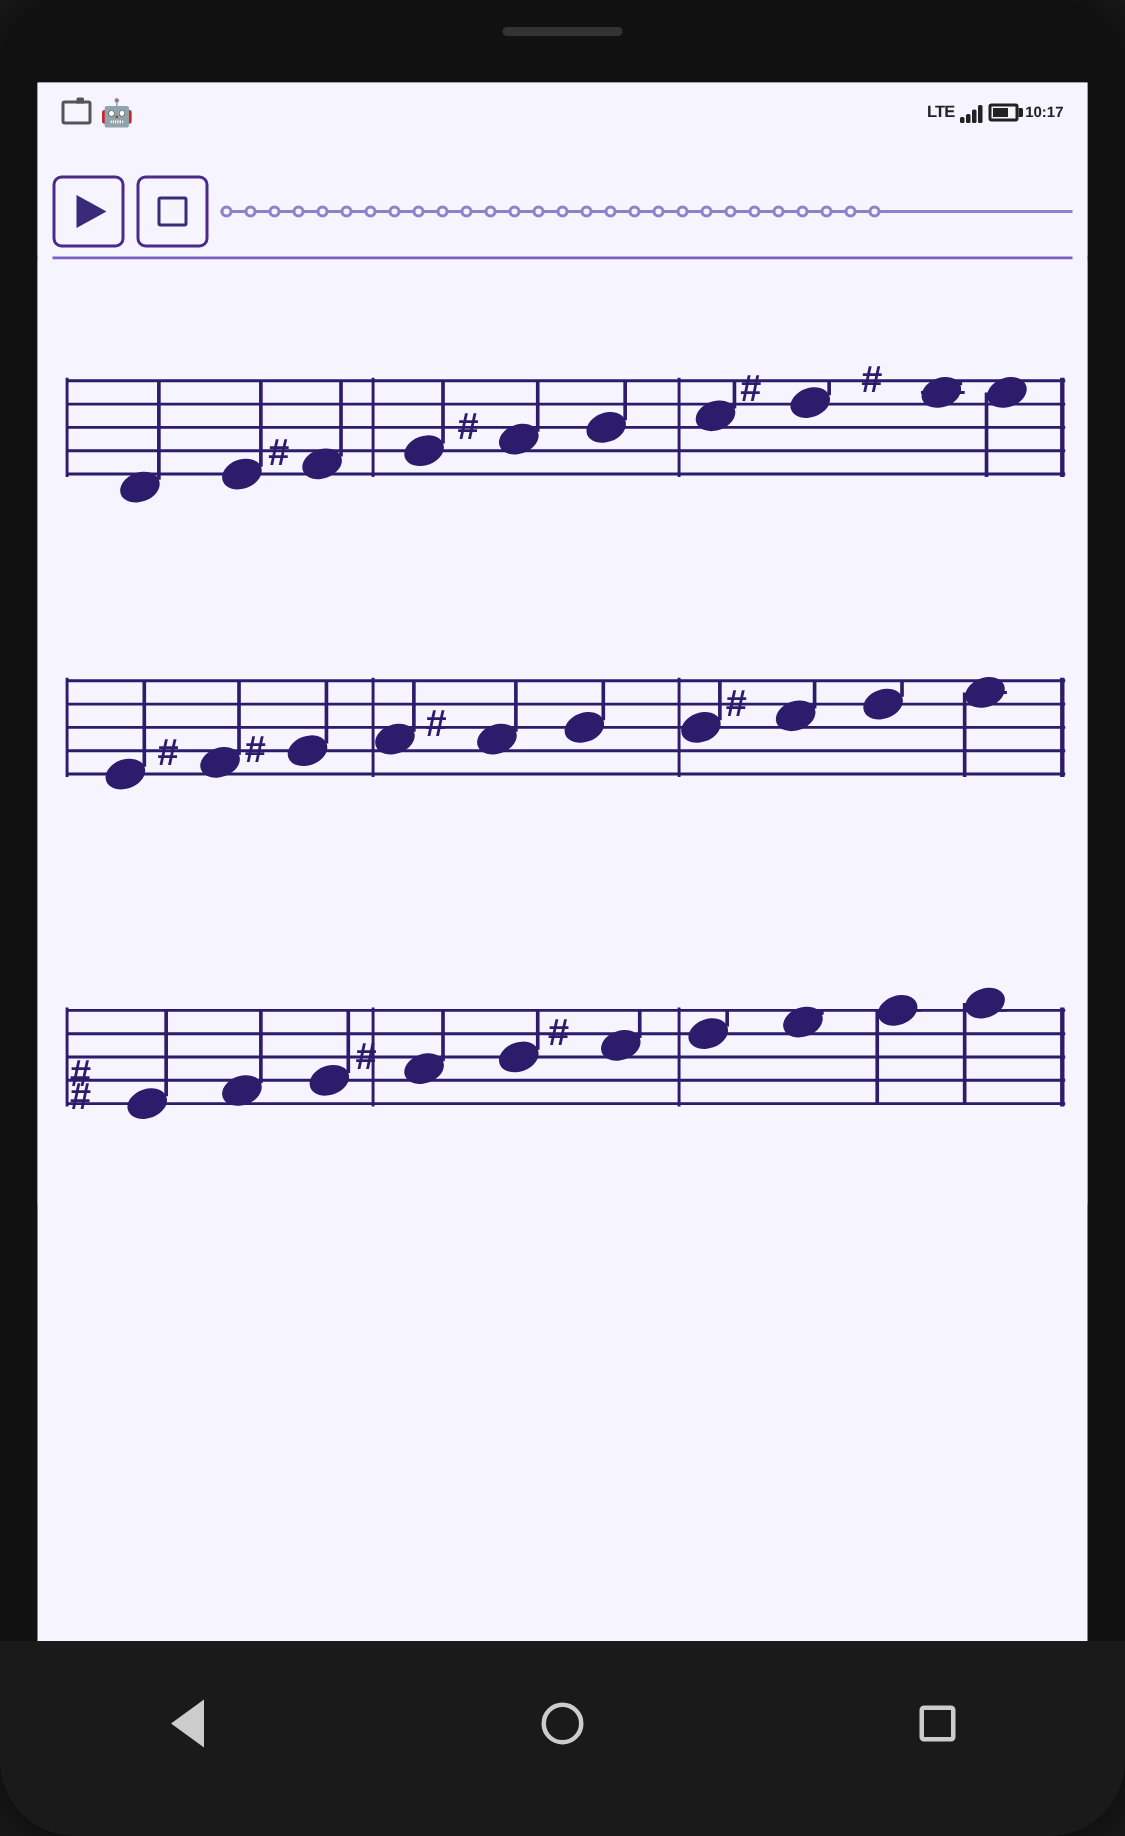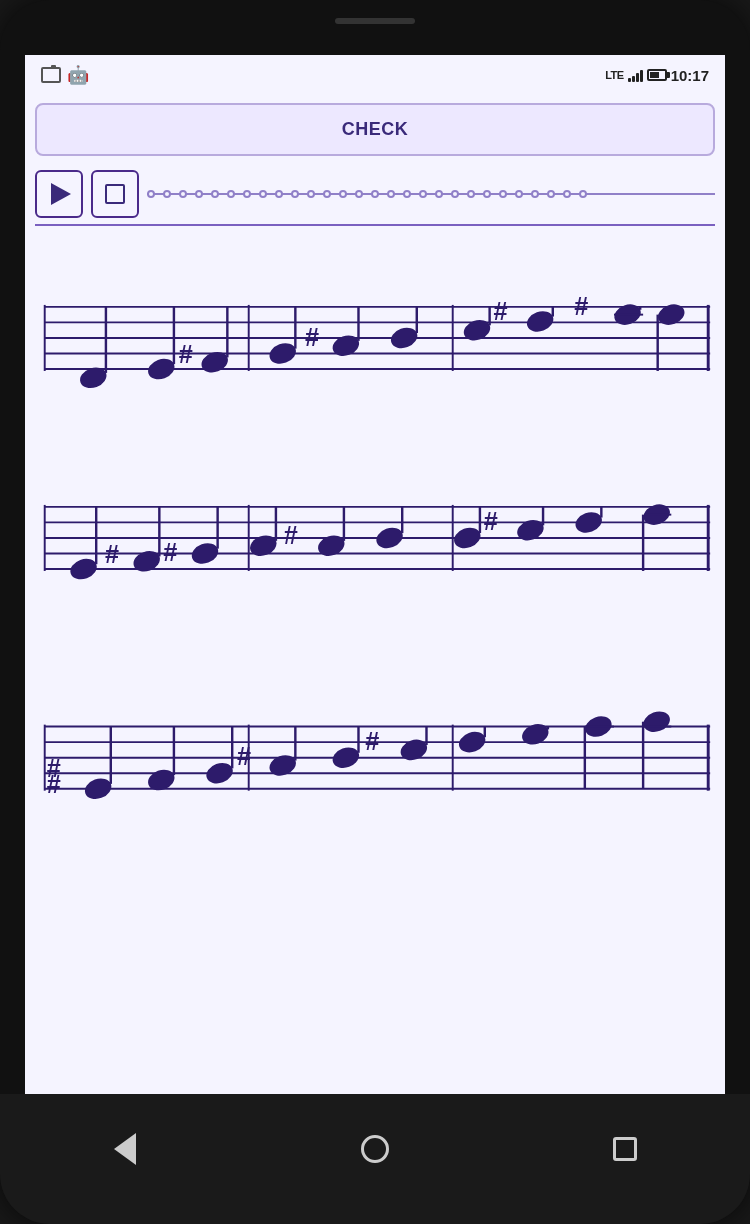--- a/index.html
+++ b/index.html
@@ -115,7 +115,7 @@
       width: 65%;
     }
     .time-text {
-      font-size: 15px;
+      font-size: 10px;
       font-weight: bold;
       color: #222;
     }

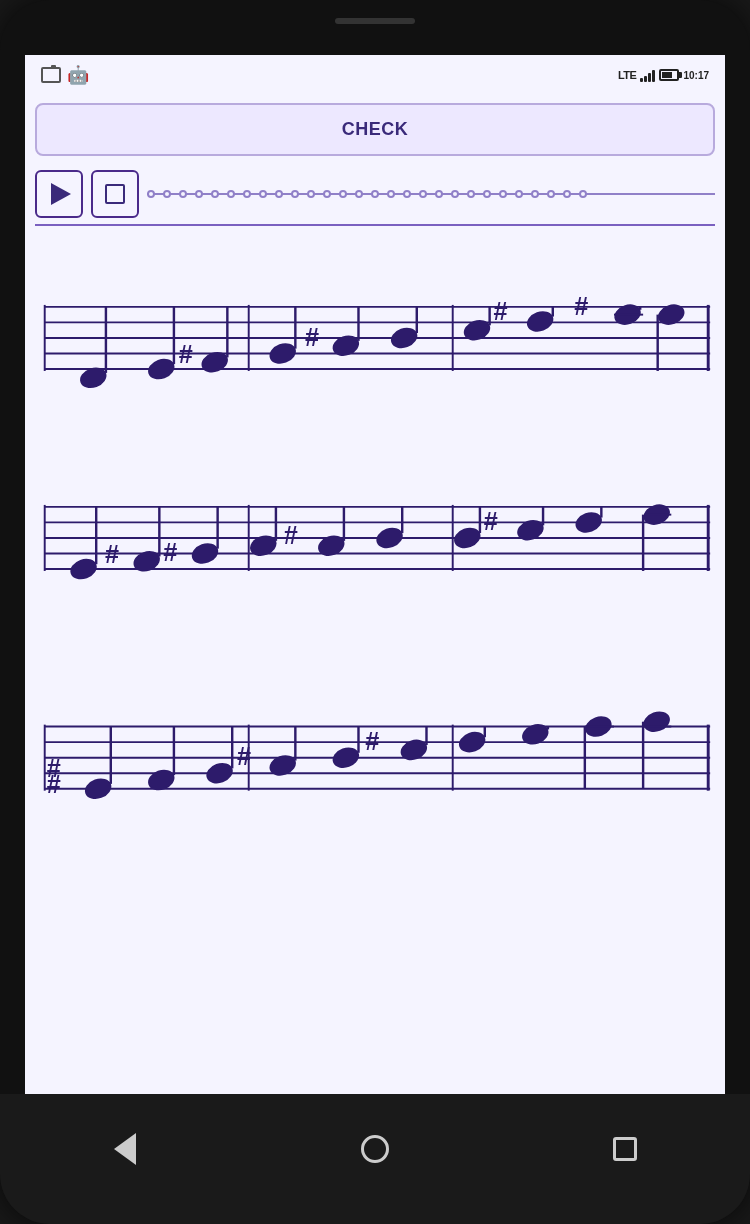--- a/index.html
+++ b/index.html
@@ -301,7 +301,6 @@
     </div>
 
     <div class="toolbar">
-      <button class="toolbar-btn">CHECK</button>
     </div>
 
     <div class="playback-bar">

